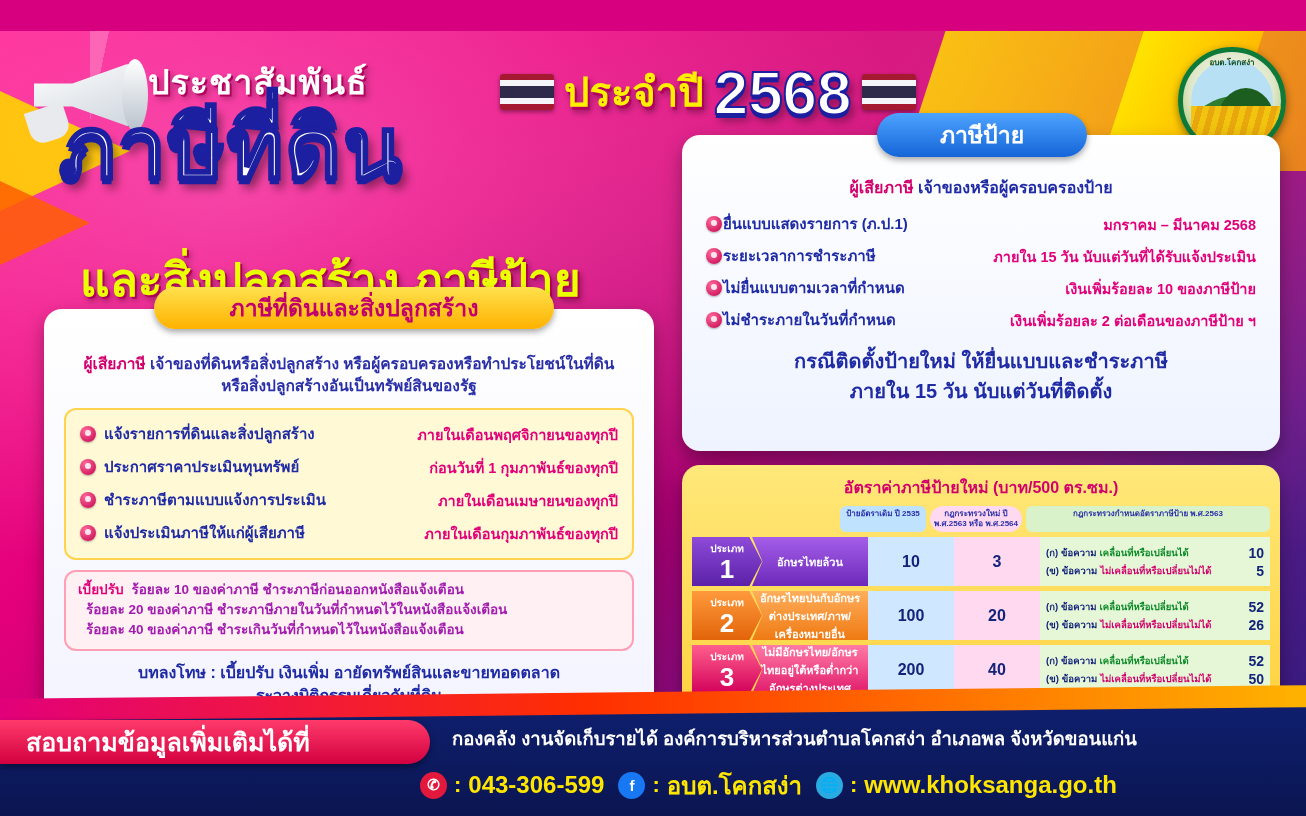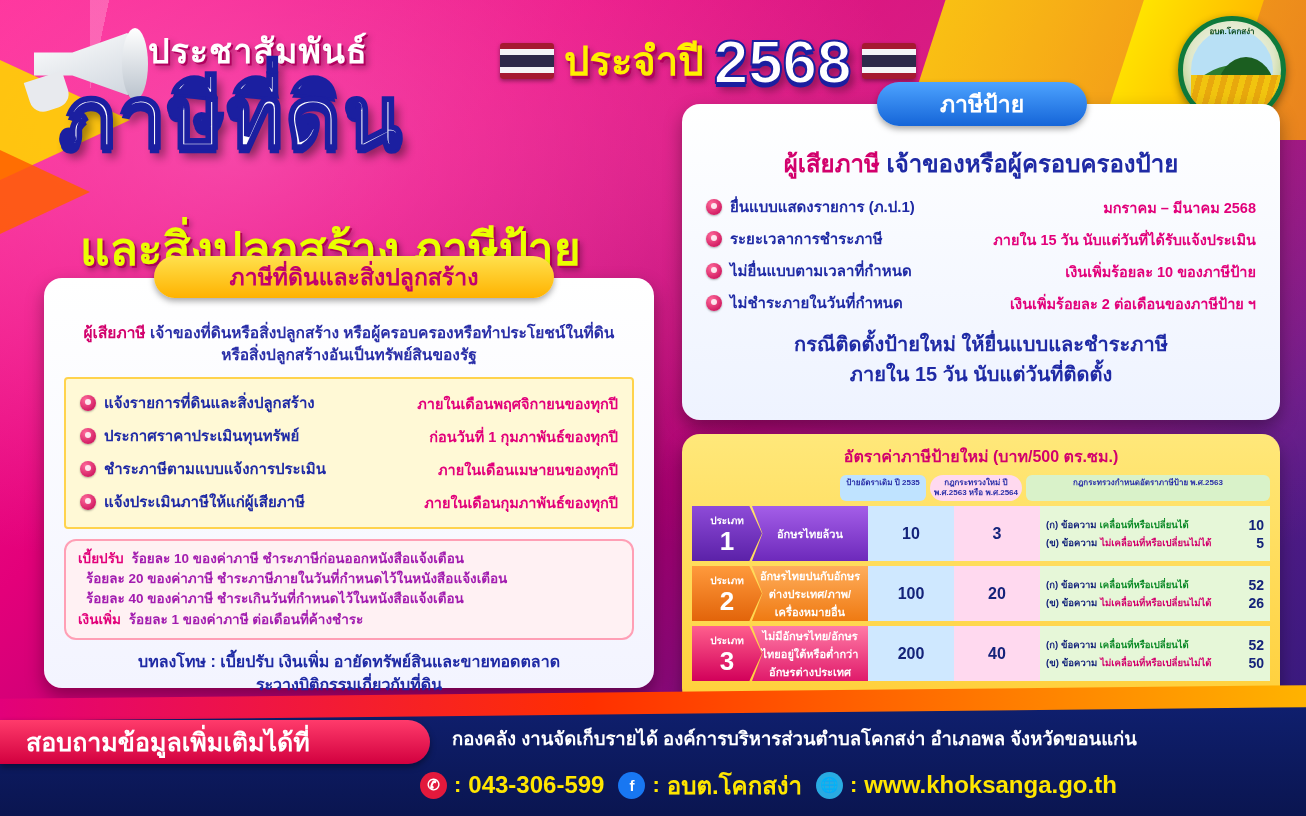--- a/index.html
+++ b/index.html
@@ -17,6 +17,7 @@
       radial-gradient(ellipse at 75% 10%, rgba(255,60,150,.5) 0%, rgba(255,60,150,0) 50%),
       linear-gradient(135deg, #ff1f8f 0%, #e3007a 28%, #a2006f 55%, #5c1b8a 80%, #2b1a7a 100%);
     overflow: hidden;
+    margin-top: 31px;
   }
   .burst { position:absolute; left:-120px; top:-120px; width:420px; height:420px;
            background: conic-gradient(from 0deg, rgba(255,255,255,.22) 0 12deg, rgba(255,255,255,0) 12deg 30deg);

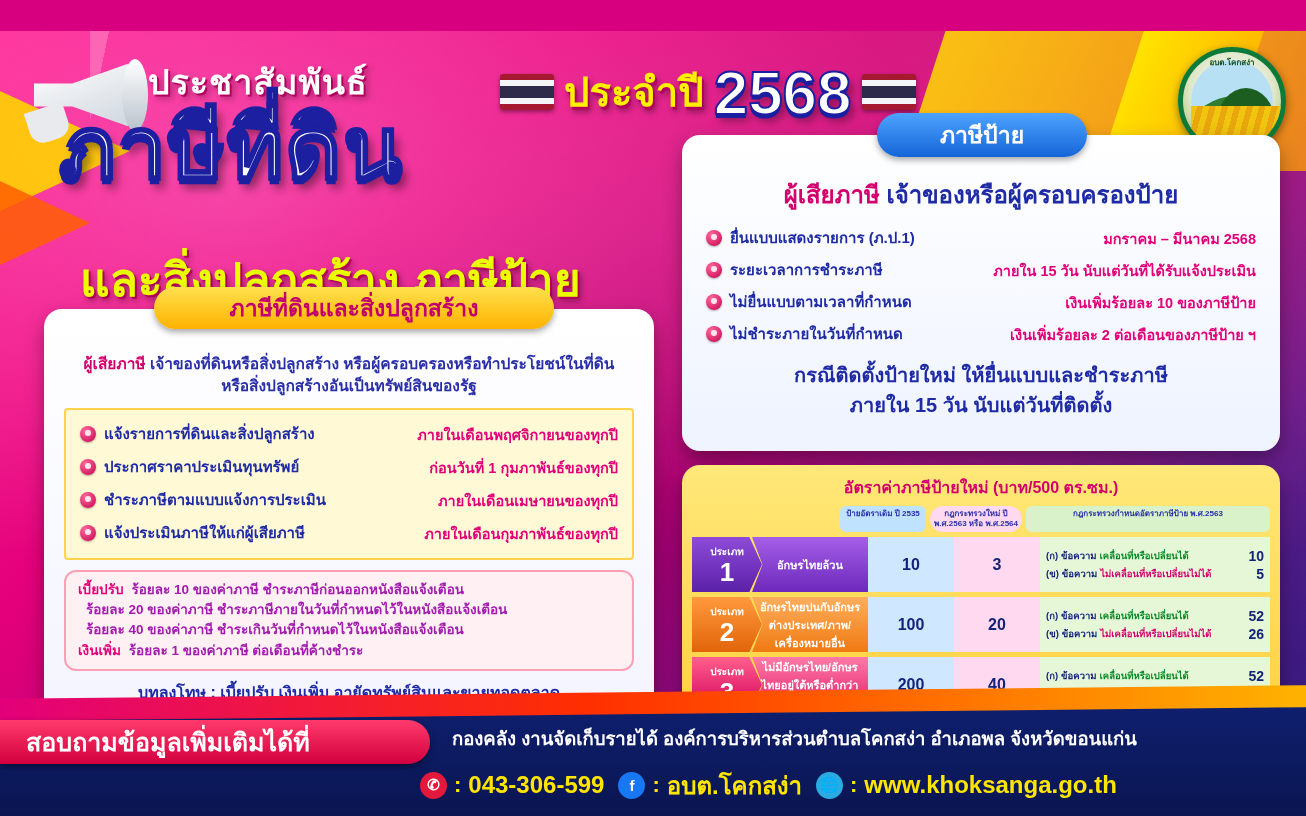--- a/index.html
+++ b/index.html
@@ -173,7 +173,7 @@
     display:flex;align-items:center;justify-content:center;
     font-size:23px;font-weight:bold;color:#ffffff;
   }
-  .rt-head { text-align:center; font-size:24px; font-weight:bold; color:#d2006c; }
+  .rt-head { text-align:center; font-size:16px; font-weight:bold; color:#d2006c; }
   .rt-head span { color:#1f2aa5; }
   .rt-list { margin-top:8px; }
   .rrow { display:flex; align-items:center; gap:8px; padding:4px 6px; }

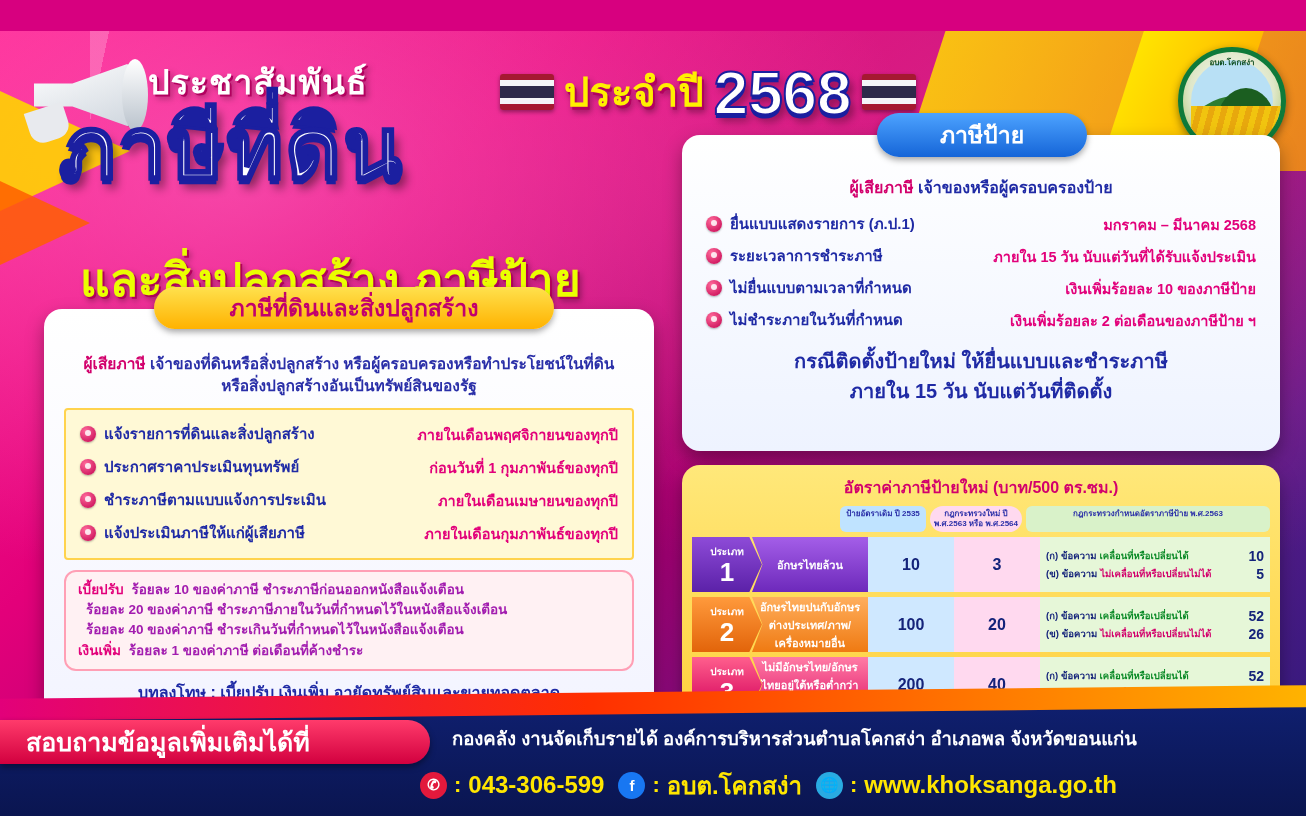--- a/index.html
+++ b/index.html
@@ -176,7 +176,7 @@
   .rt-head { text-align:center; font-size:16px; font-weight:bold; color:#d2006c; }
   .rt-head span { color:#1f2aa5; }
   .rt-list { margin-top:8px; }
-  .rrow { display:flex; align-items:center; gap:8px; padding:4px 6px; }
+  .rrow { display:flex; align-items:center; gap:1px; padding:4px 6px; }
   .rrow .t1 { font-size:15px; font-weight:bold; color:#1f2aa5; flex:0 0 auto; }
   .rrow .t2 { font-size:14.5px; font-weight:bold; color:#e2007a; margin-left:auto; text-align:right; }
   .rt-foot { margin-top:10px; text-align:center; font-size:20px; font-weight:bold; color:#1f2aa5; line-height:1.5; }

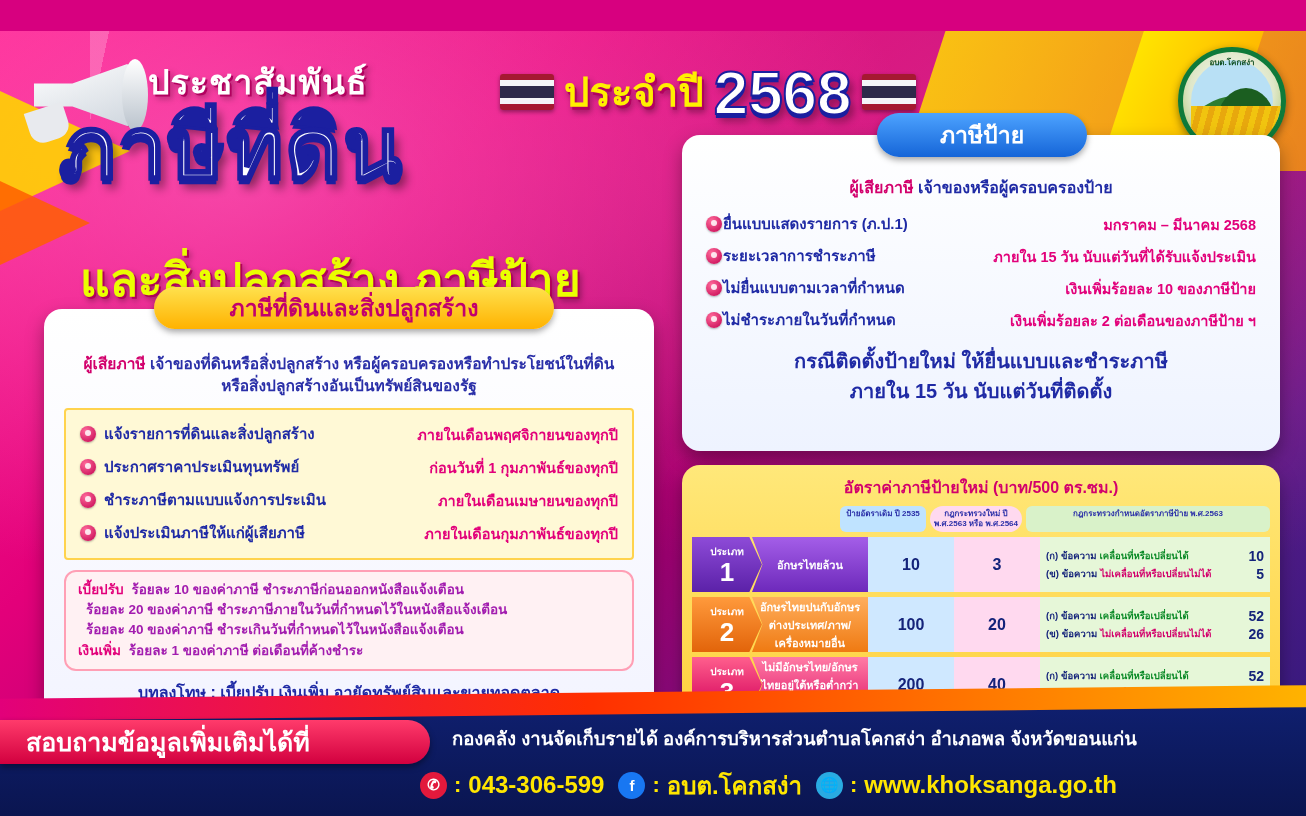--- a/index.html
+++ b/index.html
@@ -134,7 +134,7 @@
   .left-intro b { color:#d2006c; }
   .left-intro span { color:#2a2fa8; }
   .list-box {
-    margin-top:10px; background:#fff9d6; border:2px solid #ffd34d; border-radius:4px;
+    margin-top:10px; background:#fff9d6; border:2px solid #ffd34d; border-radius:12px;
     padding:8px 12px;
   }
   .lrow { display:flex; align-items:center; gap:8px; padding:4.5px 2px; }

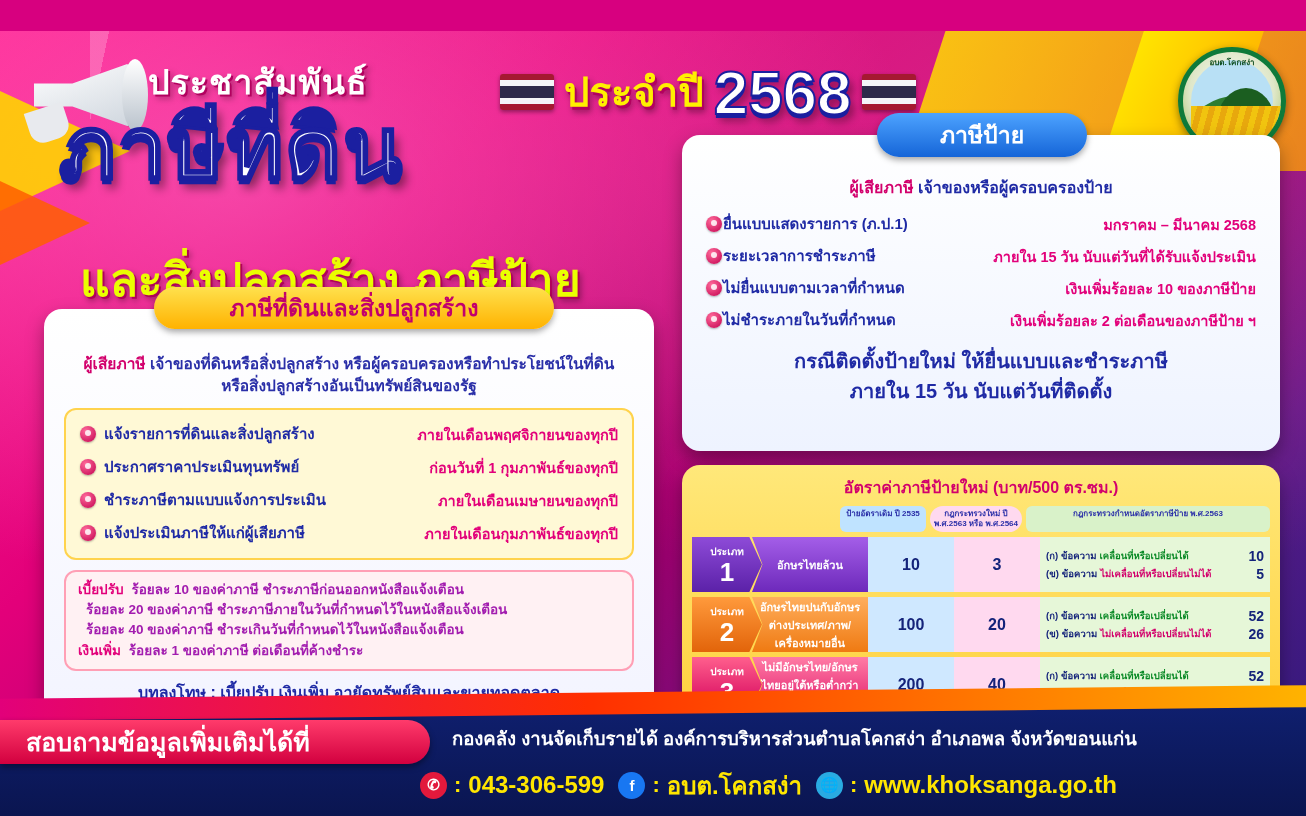--- a/index.html
+++ b/index.html
@@ -198,7 +198,7 @@
   .rb-h.h2 { width:92px; background:#ffd9ef;border-radius:16px; }
   .rb-h.h3 { flex:1; background:#d9f2c9; }
 
-  .rb-row { display:flex; align-items:stretch; margin-top:5px; height:55px; }
+  .rb-row { display:flex; align-items:stretch; margin-top:5px; height:49px; }
   .rb-type {
     width:70px; position:relative; color:#fff; display:flex; flex-direction:column;
     align-items:center; justify-content:center;

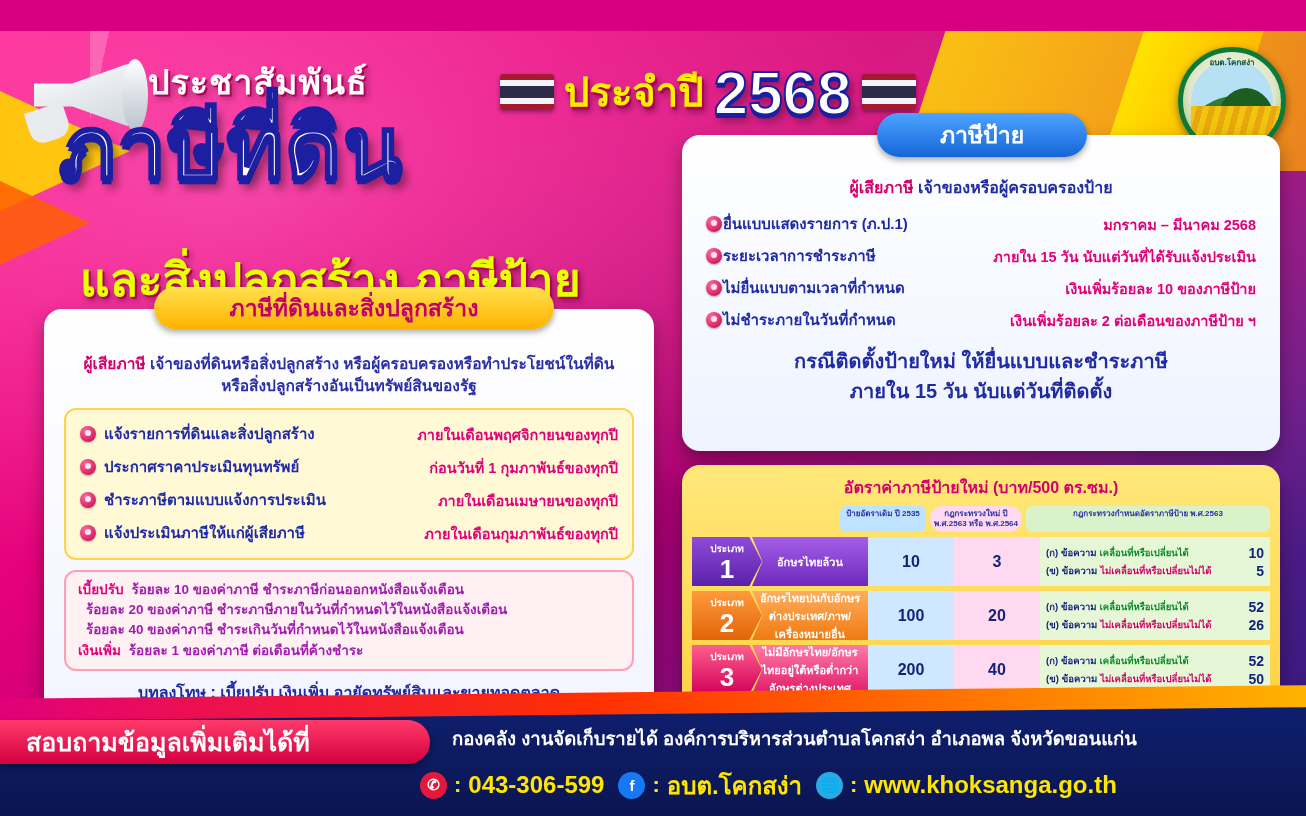--- a/index.html
+++ b/index.html
@@ -357,10 +357,6 @@
       <div class="frow">
         <span class="k"></span>
         <span class="v">ร้อยละ 40 ของค่าภาษี ชำระเกินวันที่กำหนดไว้ในหนังสือแจ้งเตือน</span>
-      </div>
-      <div class="frow">
-        <span class="k">เงินเพิ่ม</span>
-        <span class="v">ร้อยละ 1 ของค่าภาษี ต่อเดือนที่ค้างชำระ</span>
       </div>
     </div>
 

